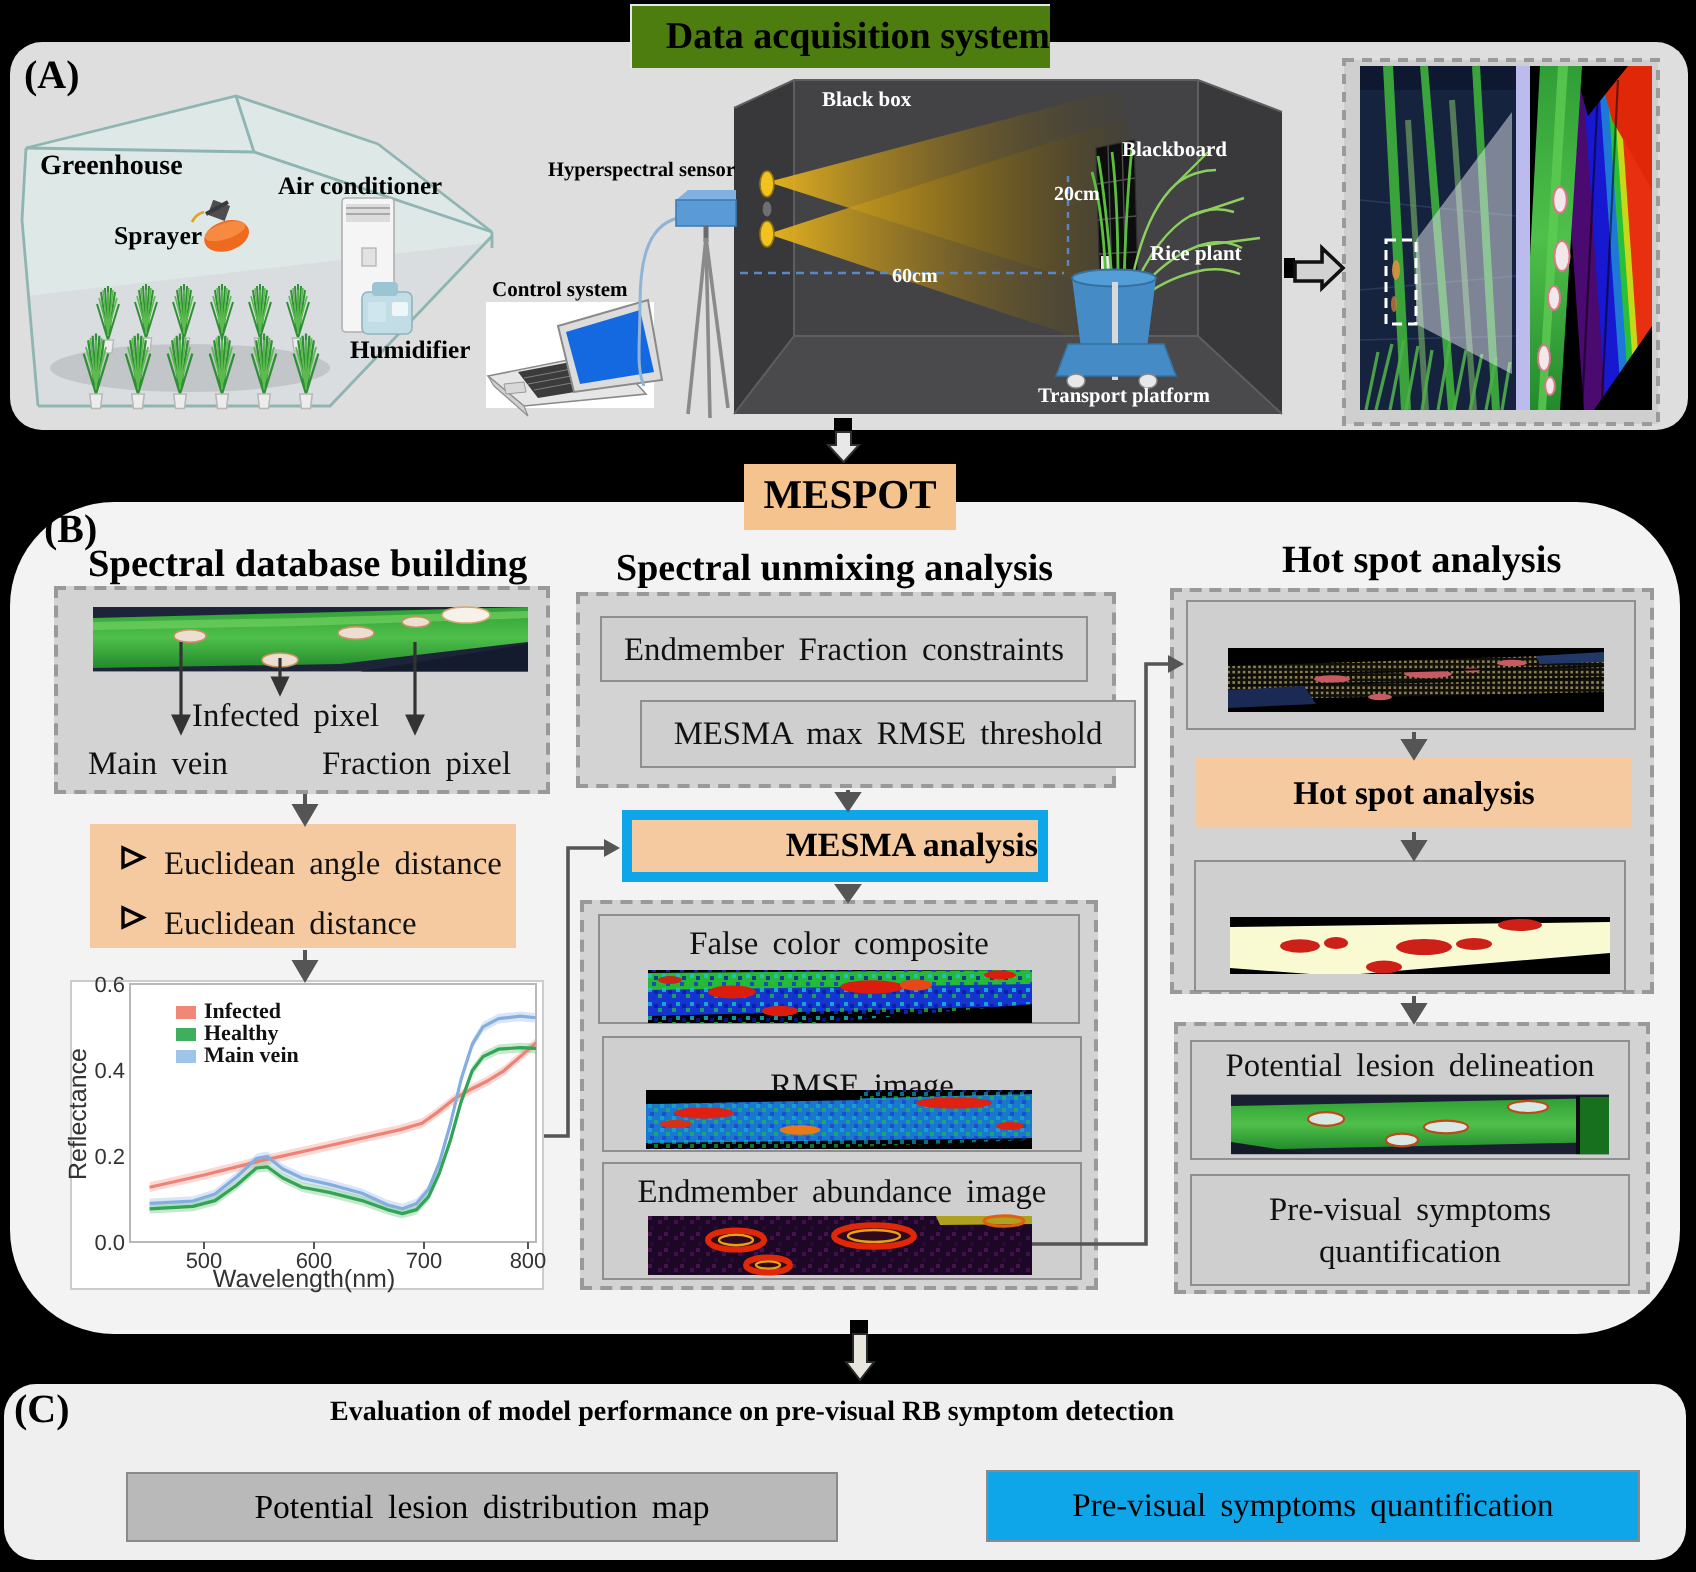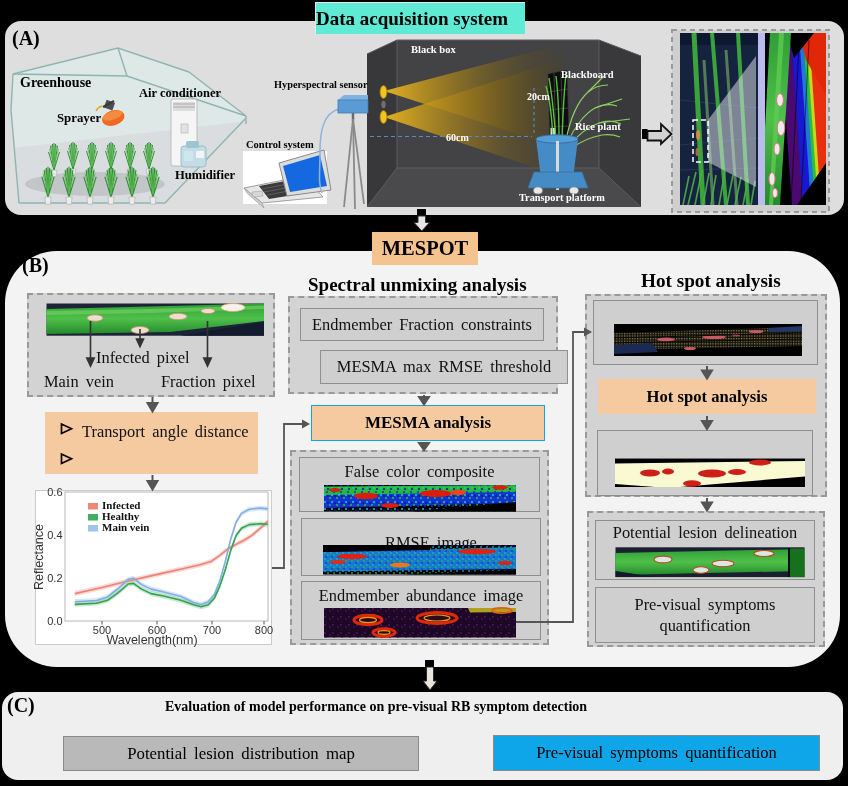--- a/index.html
+++ b/index.html
@@ -18,7 +18,7 @@
 <div class="panel" style="left:5px;top:21px;width:839px;height:194px;background:#dedede;border-radius:16px;"></div>
 <div class="panel" style="left:5px;top:251px;width:835px;height:416px;background:#f3f3f3;border-radius:52px;"></div>
 <div class="panel" style="left:2px;top:692px;width:841px;height:88px;background:#efefef;border-radius:16px;"></div>
-<div class="abs" style="left:315px;top:2px;width:209px;height:31px;background:#5eead4;border-top:1px solid #e8e8e8;border-left:1px solid #e8e8e8;display:flex;align-items:center;justify-content:flex-start;">
+<div class="abs" style="left:315px;top:2px;width:209px;height:31px;background:#4d7c0f;border-top:1px solid #e8e8e8;border-left:1px solid #e8e8e8;display:flex;align-items:center;justify-content:flex-end;">
       <span style="font-weight:bold;font-size:19px;white-space:nowrap;">Data acquisition system</span>
     </div>
 <div class="abs" style="left:372px;top:232px;width:106px;height:33px;background:#f5c38e;display:flex;align-items:center;justify-content:center;">

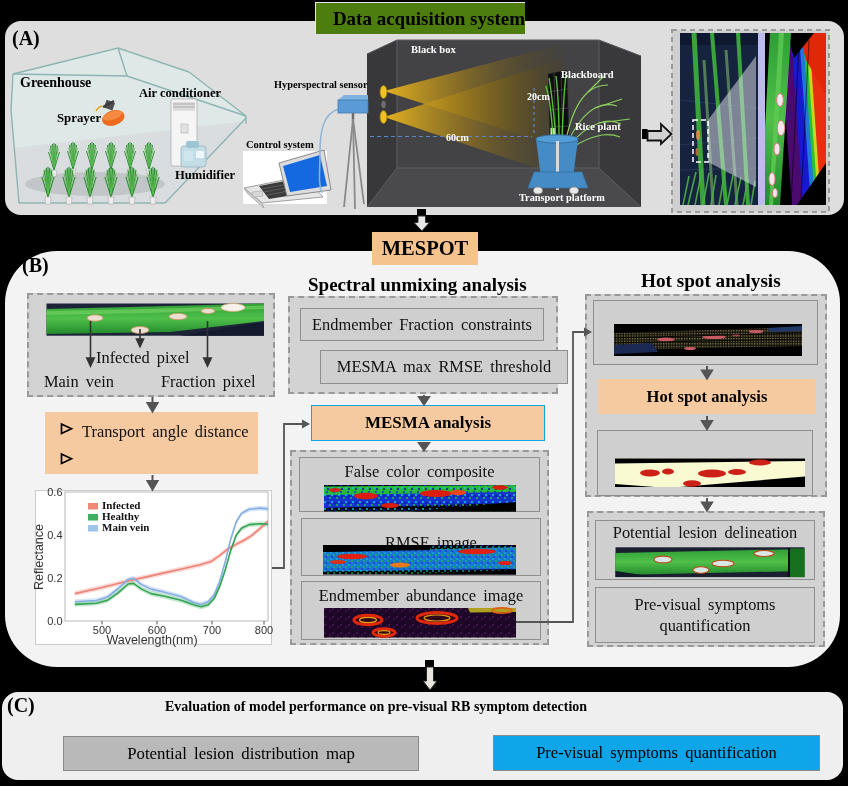--- a/index.html
+++ b/index.html
@@ -27,6 +27,7 @@
 <div class="ttl" style="left:12px;top:27px;font-size:20px;">(A)</div>
 <div class="ttl" style="left:22px;top:254px;font-size:20px;">(B)</div>
 <div class="ttl" style="left:7px;top:694px;font-size:20px;">(C)</div>
+<div class="ttl" style="left:44px;top:272px;font-size:19.3px;">Spectral database building</div>
 <div class="ttl" style="left:308px;top:274px;font-size:19px;">Spectral unmixing analysis</div>
 <div class="ttl" style="left:641px;top:270px;font-size:19.2px;">Hot spot analysis</div>
 <div class="dash" style="left:27px;top:293px;width:248px;height:104px;"></div>

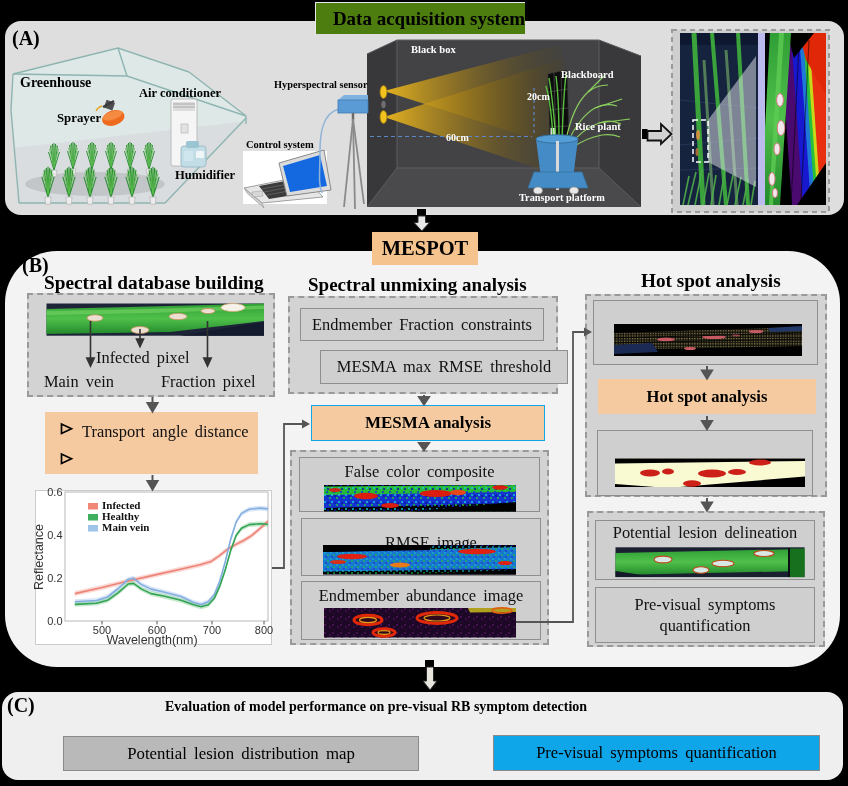--- a/index.html
+++ b/index.html
@@ -35,7 +35,7 @@
 <div class="ttl bt" style="left:44px;top:371px;font-weight:normal;">Main vein</div>
 <div class="ttl bt" style="left:161px;top:371px;font-weight:normal;">Fraction pixel</div>
 <div class="ob" style="left:45px;top:412px;width:213px;height:62px;"></div>
-<div class="ttl bt" style="left:82px;top:421px;font-weight:normal;">Transport angle distance</div>
+<div class="ttl bt" style="left:82px;top:421px;font-weight:normal;">Euclidean angle distance</div>
 <div class="abs" style="left:35px;top:490px;width:237px;height:155px;background:#fff;border:1px solid #ccc;box-sizing:border-box;"></div>
 <div class="dash" style="left:288px;top:296px;width:270px;height:98px;"></div>
 <div class="ib bt" style="left:300px;top:308px;width:244px;height:33px;">Endmember Fraction constraints</div>

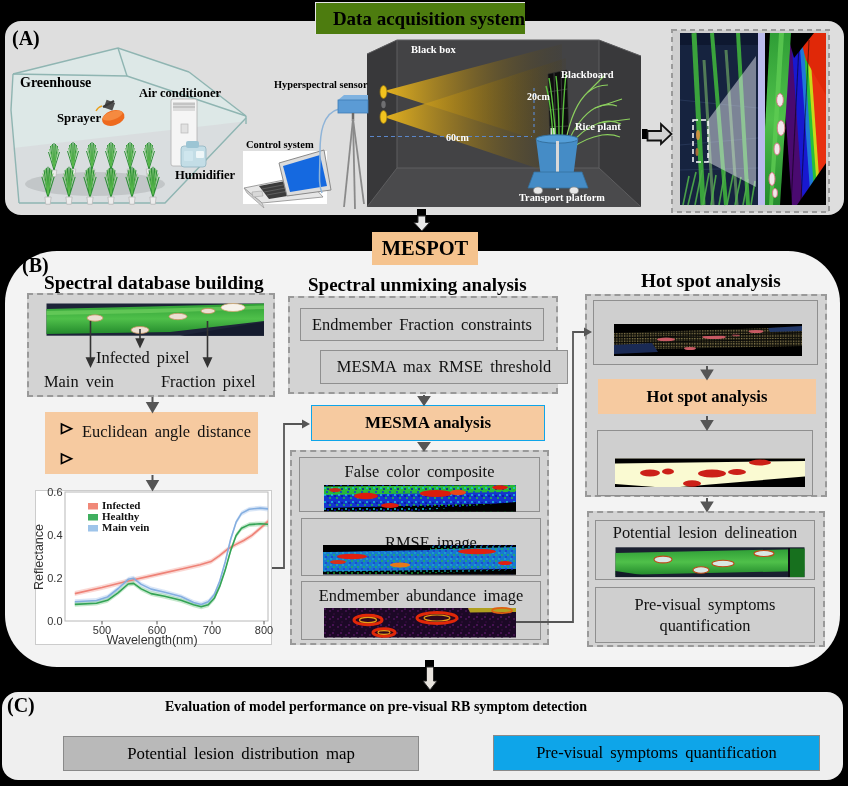--- a/index.html
+++ b/index.html
@@ -40,7 +40,7 @@
 <div class="dash" style="left:288px;top:296px;width:270px;height:98px;"></div>
 <div class="ib bt" style="left:300px;top:308px;width:244px;height:33px;">Endmember Fraction constraints</div>
 <div class="ib bt" style="left:300px;top:350px;width:248px;height:34px;margin-left:20px;">MESMA max RMSE threshold</div>
-<div class="ob" style="left:311px;top:405px;width:234px;height:36px;border:1px solid #0ea5e9;">
+<div class="ob" style="left:311px;top:405px;width:213px;height:36px;border:5px solid #0ea5e9;justify-content:flex-end;">
       <span style="font-weight:bold;font-size:17px;">MESMA analysis</span>
     </div>
 <div class="dash" style="left:290px;top:450px;width:259px;height:195px;"></div>

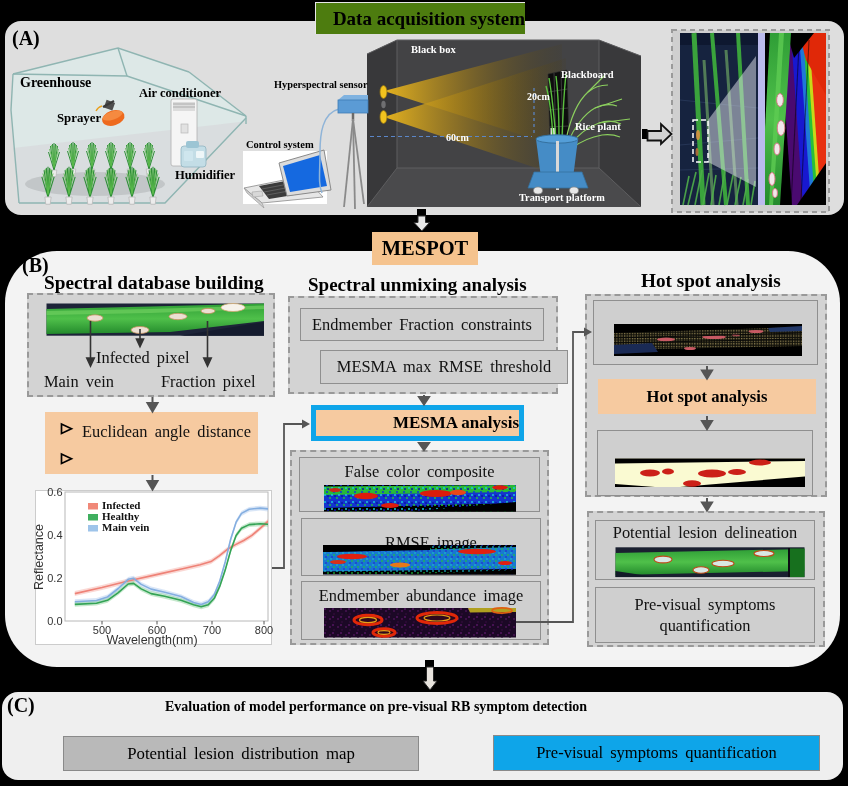--- a/index.html
+++ b/index.html
@@ -36,6 +36,7 @@
 <div class="ttl bt" style="left:161px;top:371px;font-weight:normal;">Fraction pixel</div>
 <div class="ob" style="left:45px;top:412px;width:213px;height:62px;"></div>
 <div class="ttl bt" style="left:82px;top:421px;font-weight:normal;">Euclidean angle distance</div>
+<div class="ttl bt" style="left:82px;top:451px;font-weight:normal;">Euclidean distance</div>
 <div class="abs" style="left:35px;top:490px;width:237px;height:155px;background:#fff;border:1px solid #ccc;box-sizing:border-box;"></div>
 <div class="dash" style="left:288px;top:296px;width:270px;height:98px;"></div>
 <div class="ib bt" style="left:300px;top:308px;width:244px;height:33px;">Endmember Fraction constraints</div>

